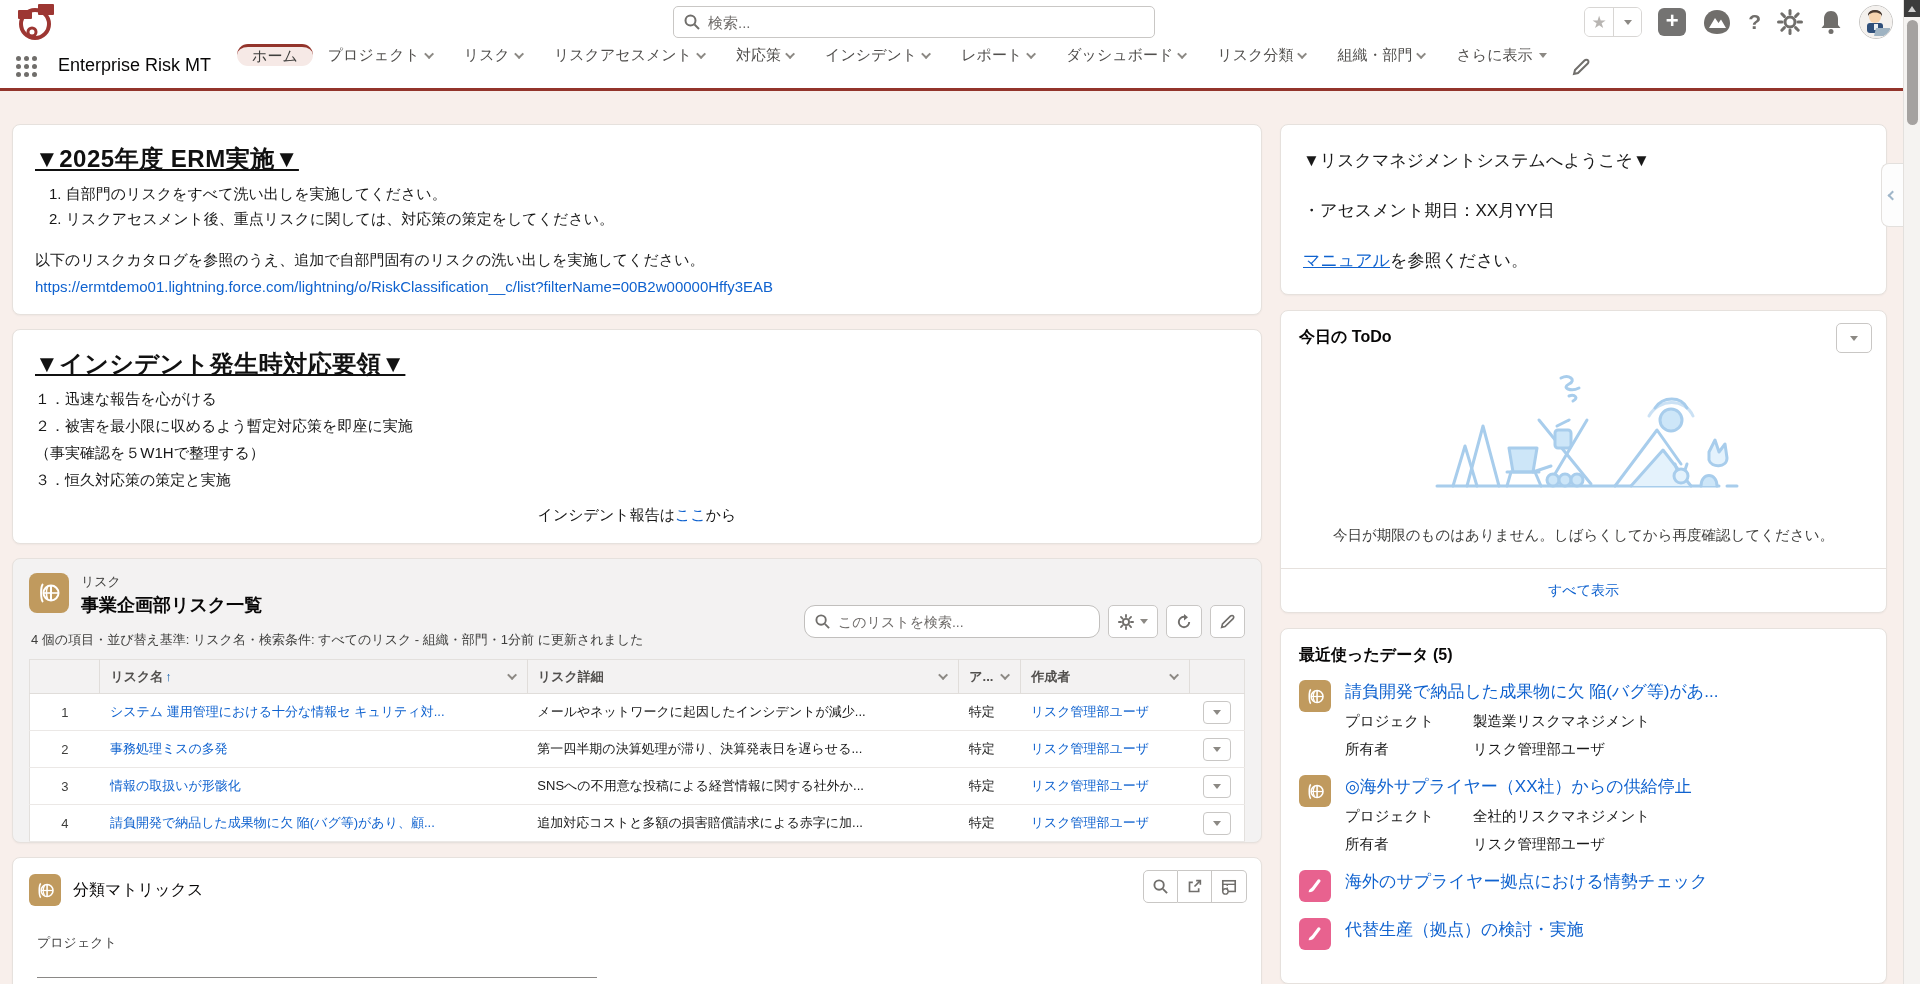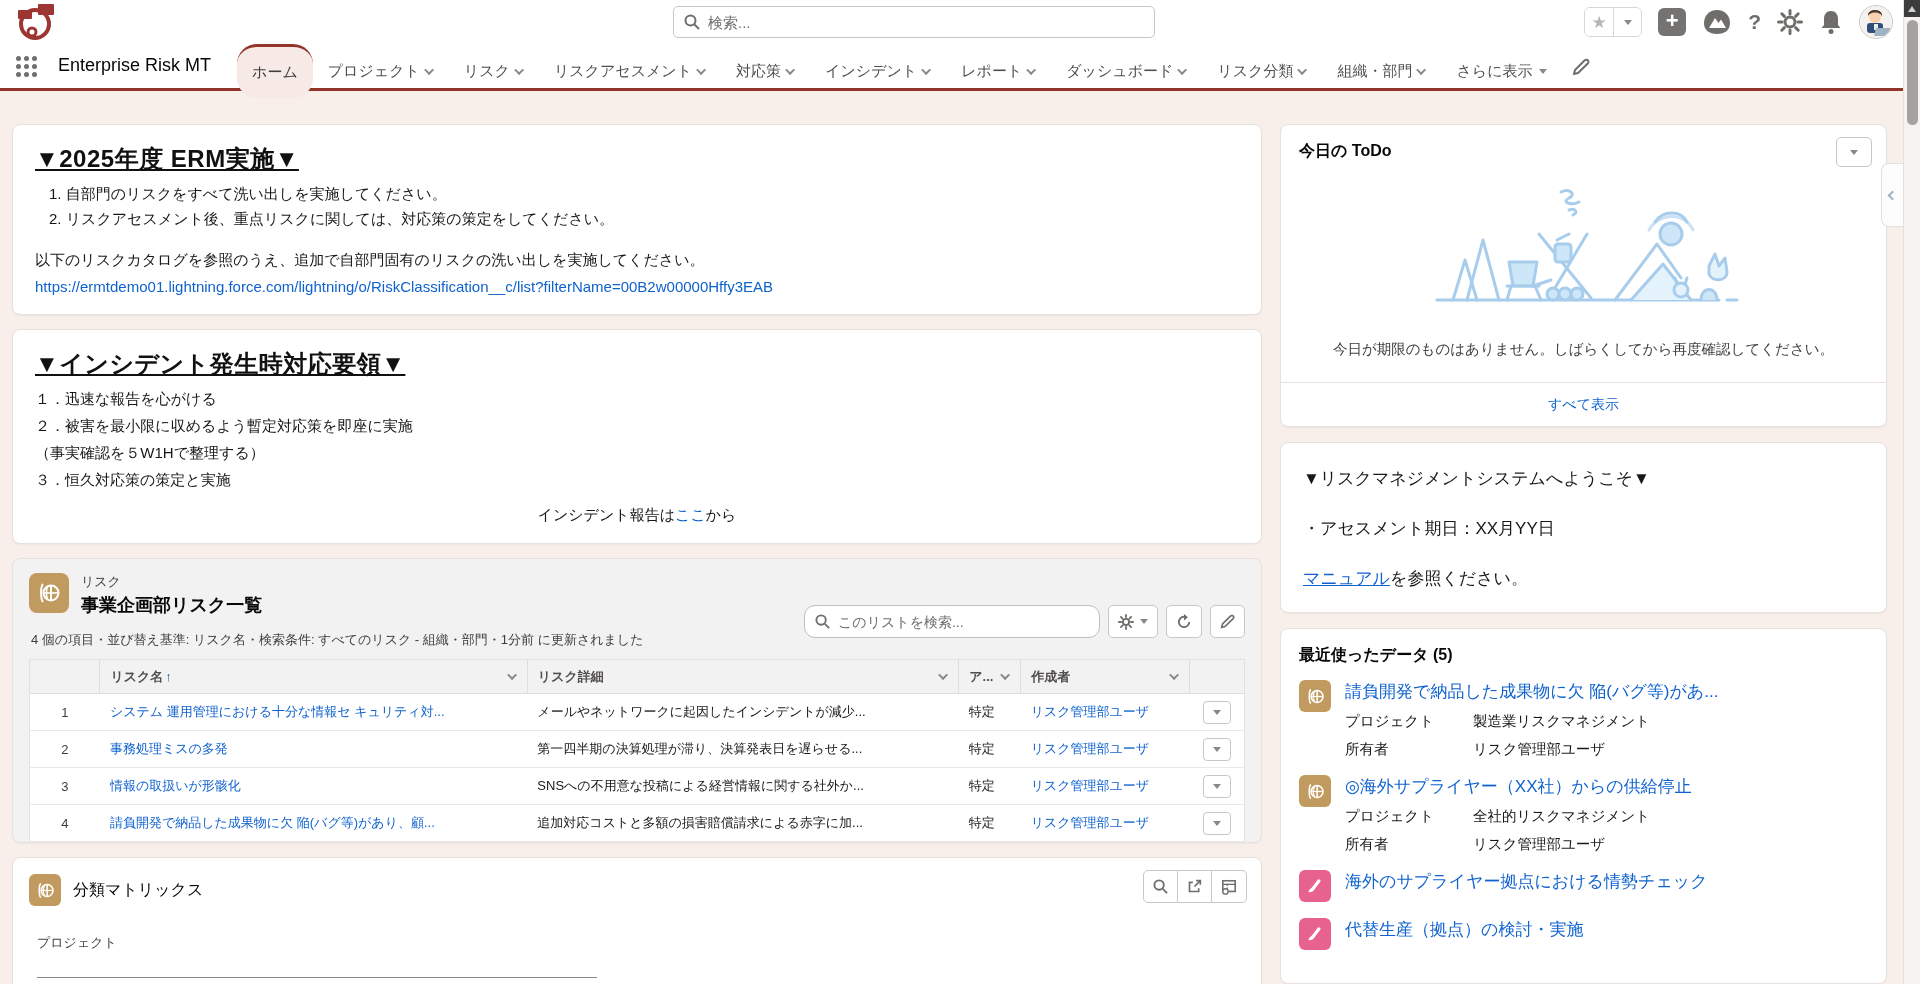--- a/index.html
+++ b/index.html
@@ -28,7 +28,7 @@
   .waffle i { width:5px; height:5px; border-radius:50%; background:#706e6b; }
   .appname { font-size:18px; color:#080707; margin:11px 26px 0 8px; white-space:nowrap; }
   .tabs { display:flex; align-items:stretch; }
-  .tab { display:flex; align-items:center; gap:7px; padding:16px 15px; font-size:15px; color:#514f4d; white-space:nowrap; position:relative;border-radius:20px; }
+  .tab { display:flex; align-items:center; gap:7px; padding:0 15px; font-size:15px; color:#514f4d; white-space:nowrap; position:relative;border-radius:20px; }
   .tab.active { background:#f6e9e6; border-top:3px solid #93342b; color:#3e3e3c; }
   .chev { width:7px; height:7px; border-left:2px solid #8c8984; border-bottom:2px solid #8c8984; transform:rotate(-45deg) translateY(-2px); display:inline-block; }
   .navpencil { margin:14px 0 0 10px; }

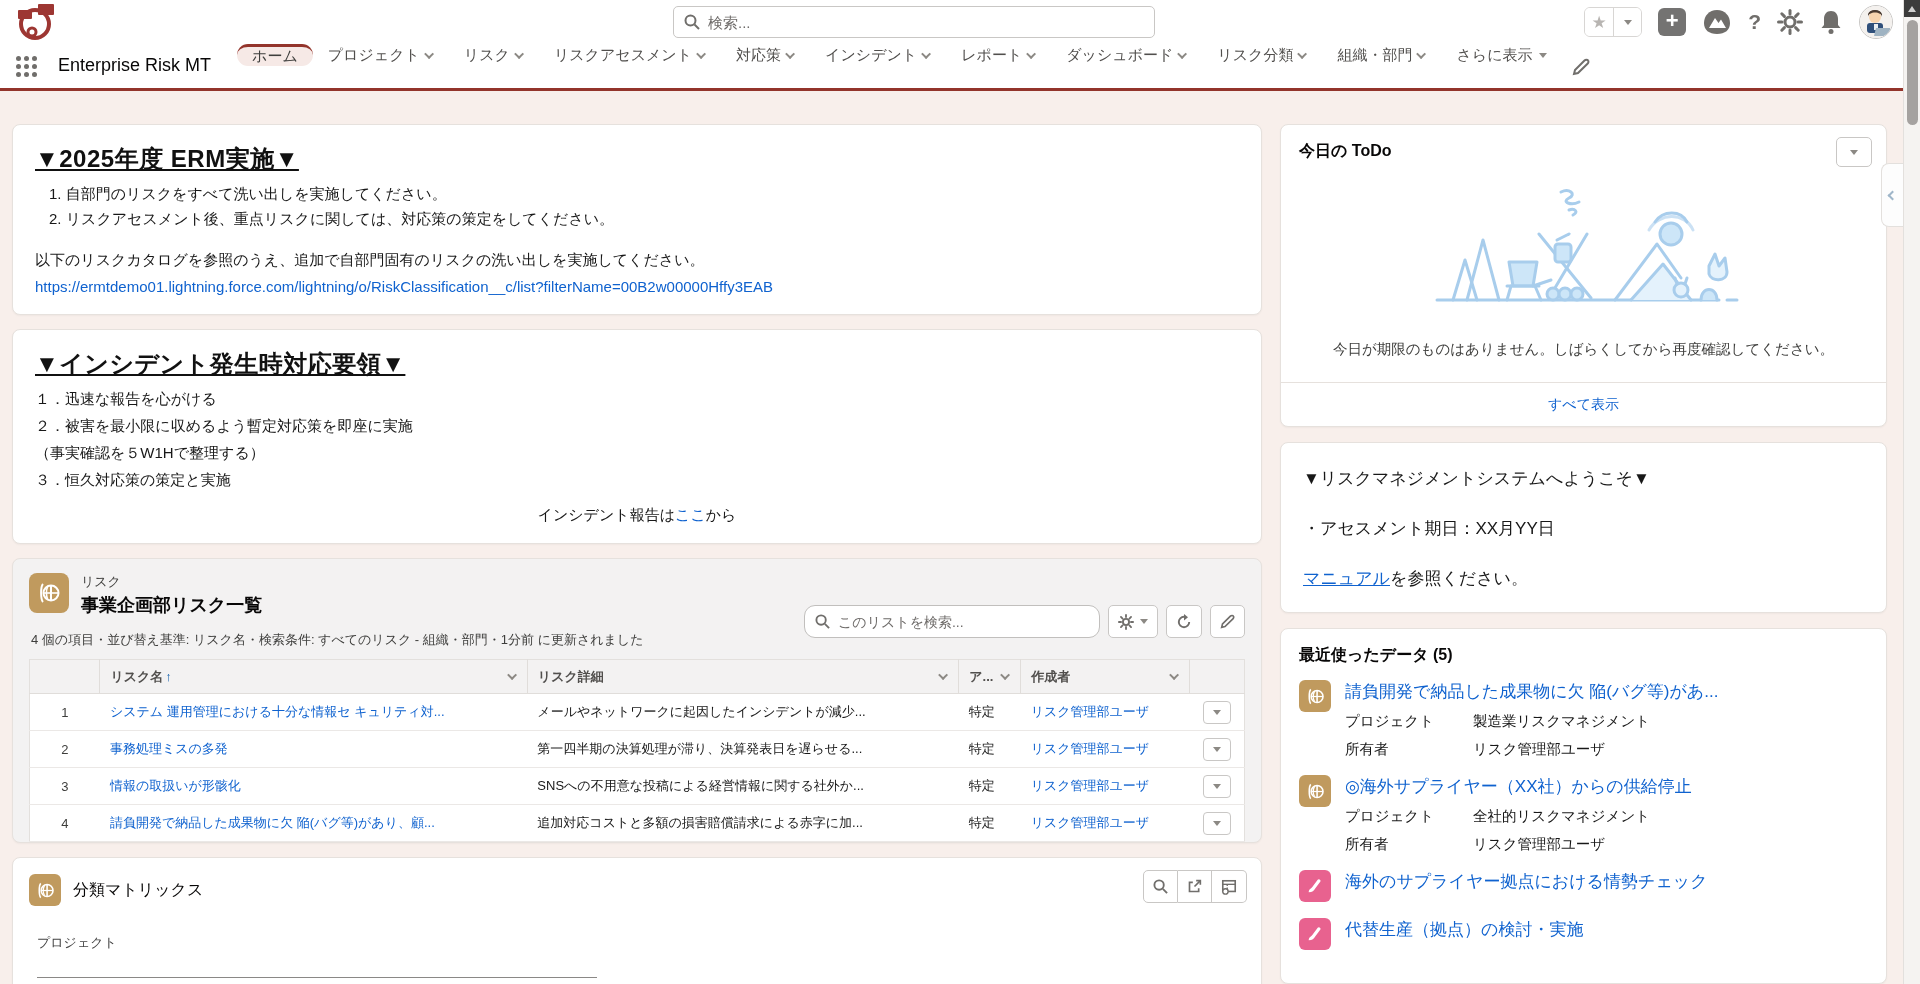--- a/index.html
+++ b/index.html
@@ -450,6 +450,14 @@
 
   <div class="colR">
 
+    <div class="card sidewelcome">
+      <div class="t">▼リスクマネジメントシステムへようこそ▼</div>
+      <div class="b">・アセスメント期日：XX月YY日</div>
+      <div class="m">
+        <a href="#" class="inline-link u">マニュアル</a><span>を参照ください。</span>
+      </div>
+    </div>
+
     <div class="card todo">
       <div class="todo-title">今日の ToDo</div>
       <div class="todo-menu">
@@ -495,14 +503,6 @@
         </div>
     </div>
 
-    <div class="card sidewelcome">
-      <div class="t">▼リスクマネジメントシステムへようこそ▼</div>
-      <div class="b">・アセスメント期日：XX月YY日</div>
-      <div class="m">
-        <a href="#" class="inline-link u">マニュアル</a><span>を参照ください。</span>
-      </div>
-    </div>
-
     <div class="card recent">
       <div class="recent-title">最近使ったデータ (5)</div>
 

